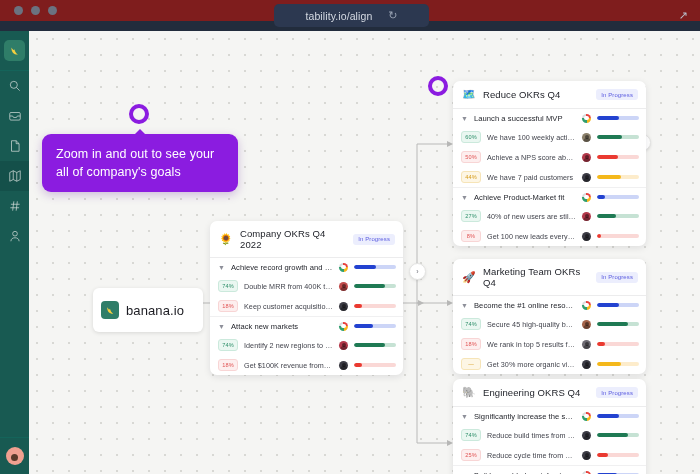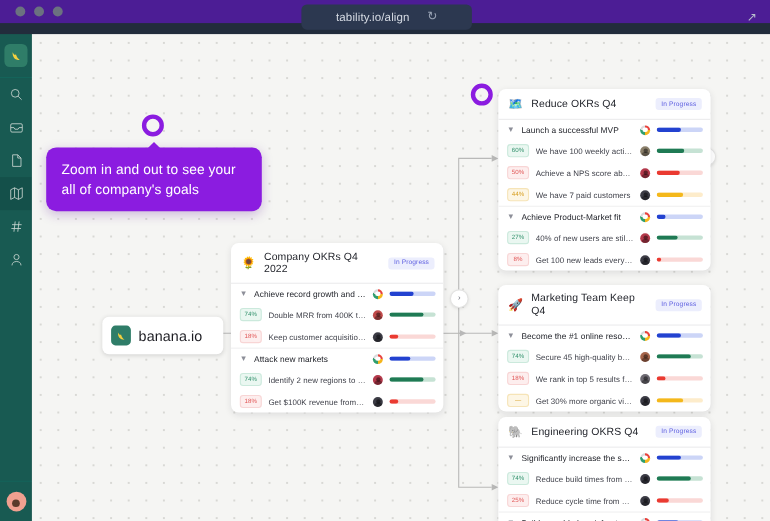--- a/index.html
+++ b/index.html
@@ -14,7 +14,7 @@
   .window { position:relative; width:700px; height:474px; background:#222c3c; }
   .titlebar {
     position:absolute; left:0; top:0; width:700px; height:21px;
-    background:#4c1d95; display:flex; align-items:center;text-align:right;
+    background:#7f1d1d; display:flex; align-items:center;text-align:right;
   }
   .traffic { display:flex; gap:8px; margin-left:14px; }
   .tl { width:9px; height:9px; border-radius:50%; background:#6b7280; }

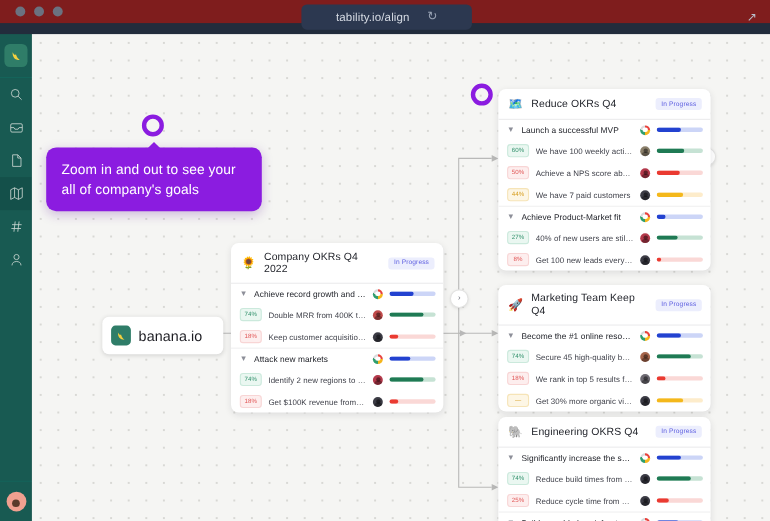--- a/index.html
+++ b/index.html
@@ -427,7 +427,7 @@
         <div class="card" style="left: 424px; top: 228px; width: 193px;">
           <div class="card-head">
             <span class="card-emoji">🚀</span>
-            <span class="card-title">Marketing Team Keep Q4</span>
+            <span class="card-title">Marketing Team OKRs Q4</span>
             <span class="badge-status">In Progress</span>
           </div>
           <div class="group">

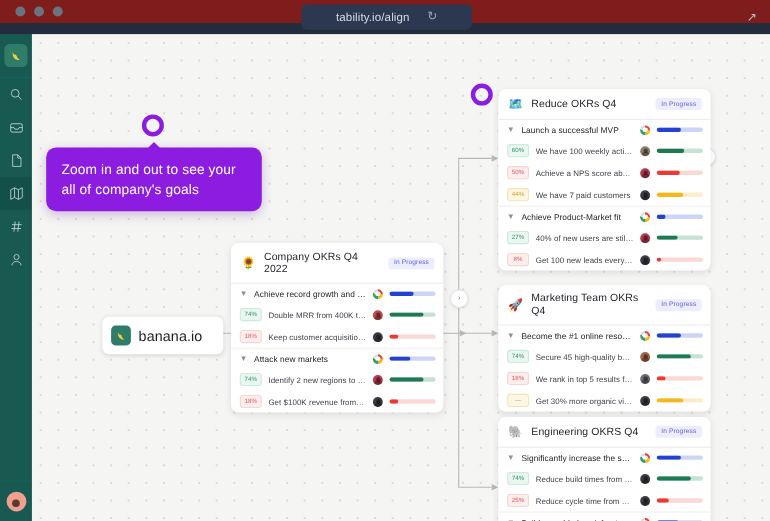--- a/index.html
+++ b/index.html
@@ -84,7 +84,7 @@
 
   
   .brand-node {
-    position:absolute; left:64px; top:257px; width:110px; height:34px;
+    position:absolute; left:64px; top:257px; width:110px; height:44px;
     background:#fff; border-radius:6px; box-shadow:0 1px 4px rgba(0,0,0,.12);
     display:flex; align-items:center; padding:0 8px; gap:7px;
   }

